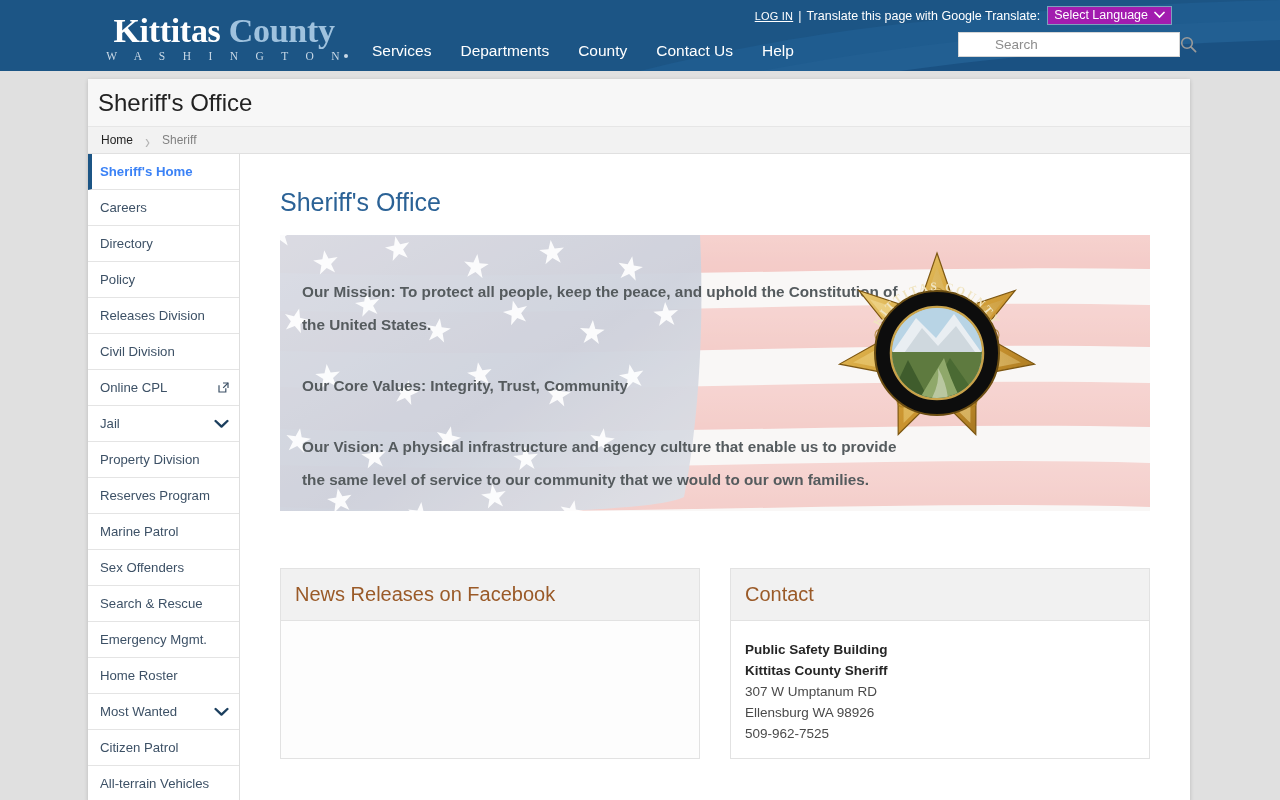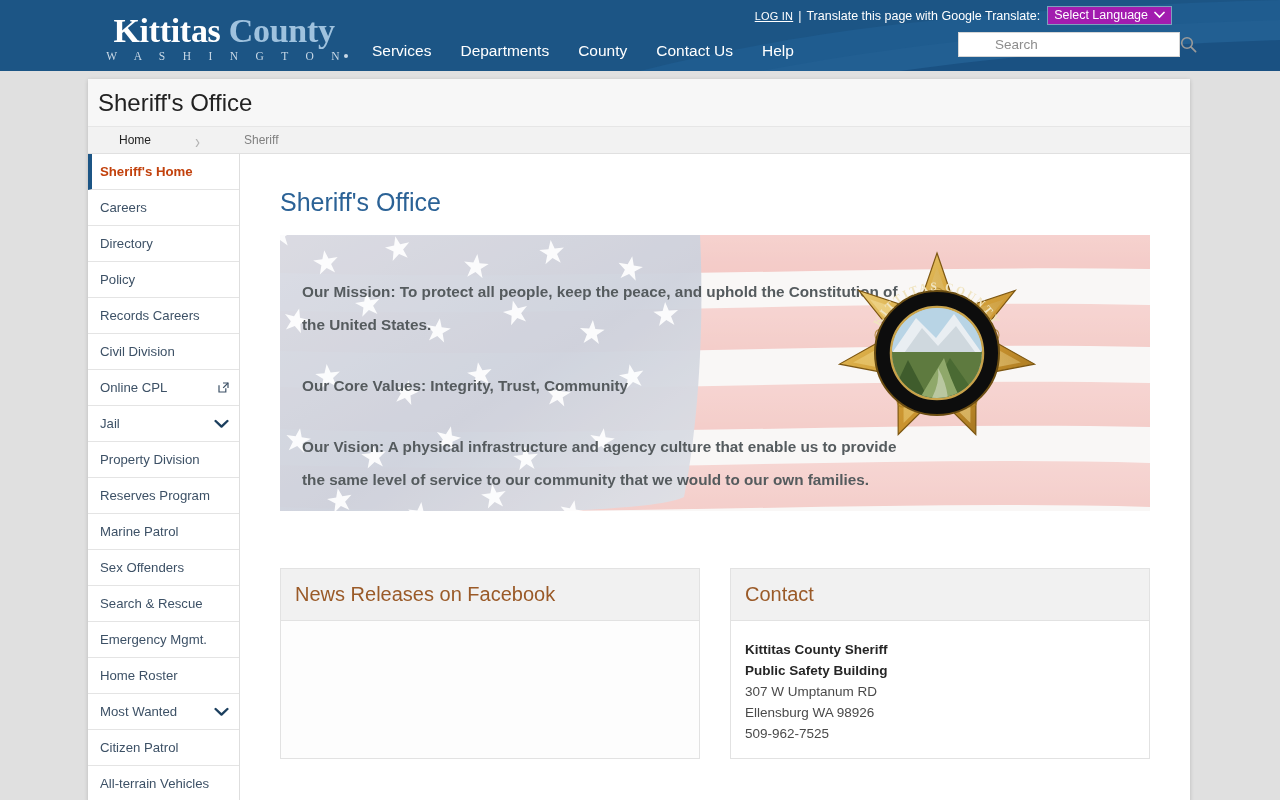--- a/index.html
+++ b/index.html
@@ -124,9 +124,8 @@
     background: #f2f2f2;
     border-bottom: 1px solid #e0e0e0;
     display: flex; align-items: center;
-    padding-left: 31px;
+    padding-left: 13px;
     font-size: 12px;
-    gap: 32px;
   }
   .breadcrumb a { color: #222; text-decoration: none; }
   .breadcrumb .crumb-sep {

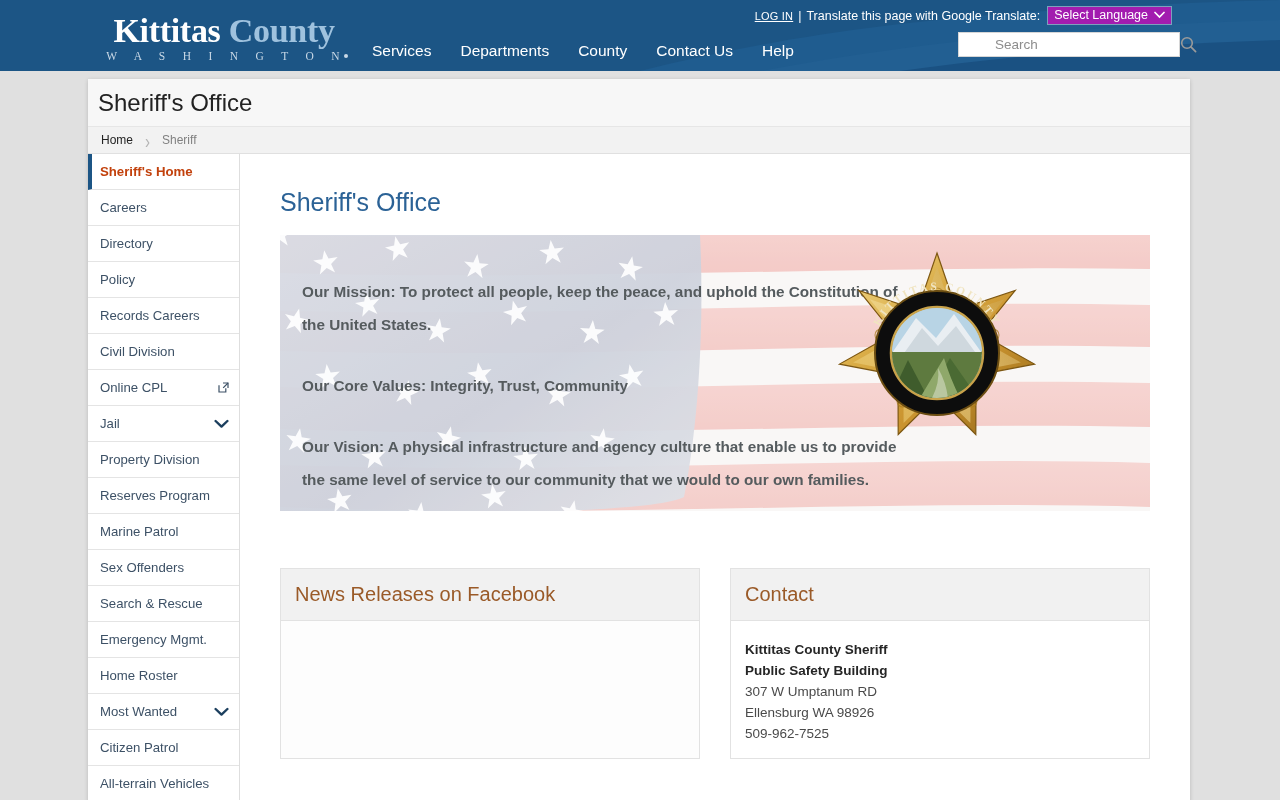--- a/index.html
+++ b/index.html
@@ -155,7 +155,7 @@
     background: #fff;
   }
   .side-item.active {
-    color: #c2410c;
+    color: #3b82f6;
     font-weight: 700;
     border-left: 4px solid #1c5585;
     padding-left: 8px;

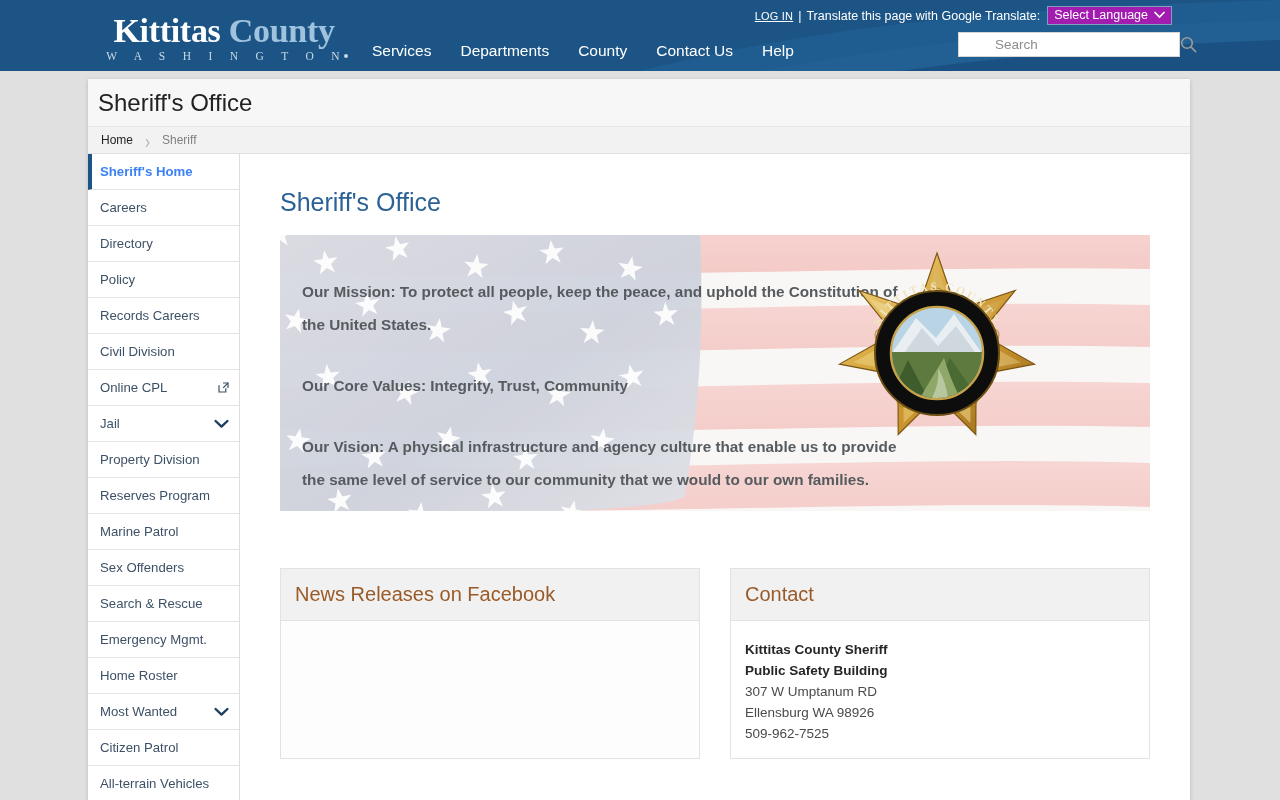--- a/index.html
+++ b/index.html
@@ -313,7 +313,7 @@
           <span class="side-label">Policy</span>
         </div>
         <div class="side-item">
-          <span class="side-label">Records Careers</span>
+          <span class="side-label">Releases Division</span>
         </div>
         <div class="side-item">
           <span class="side-label">Civil Division</span>

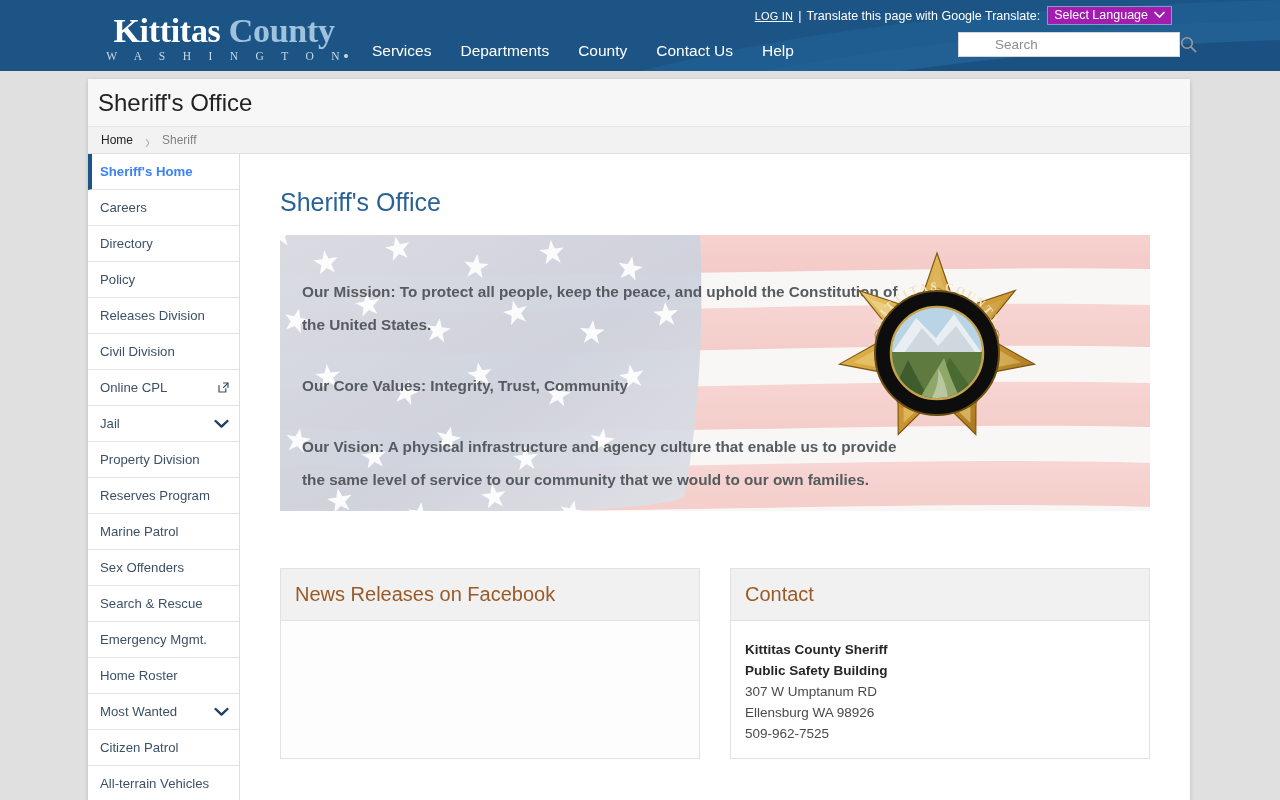--- a/index.html
+++ b/index.html
@@ -514,8 +514,8 @@
               <div class="panel-title">Contact</div>
             </div>
             <div class="panel-body">
+              <div class="contact-strong">Public Safety Building</div>
               <div class="contact-strong">Kittitas County Sheriff</div>
-              <div class="contact-strong">Public Safety Building</div>
               <div>307 W Umptanum RD</div>
               <div>Ellensburg WA 98926</div>
               <div>509-962-7525</div>

